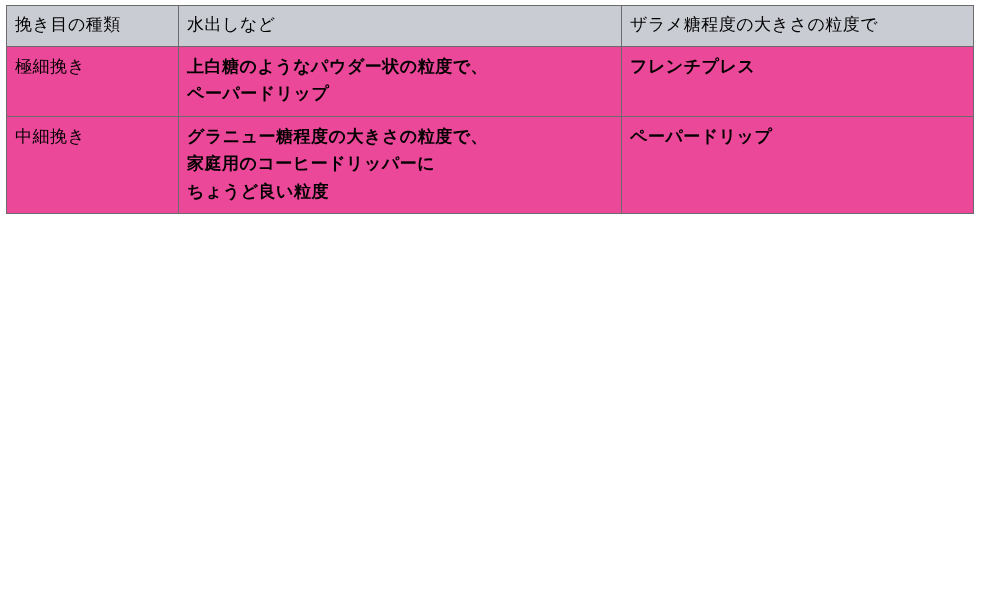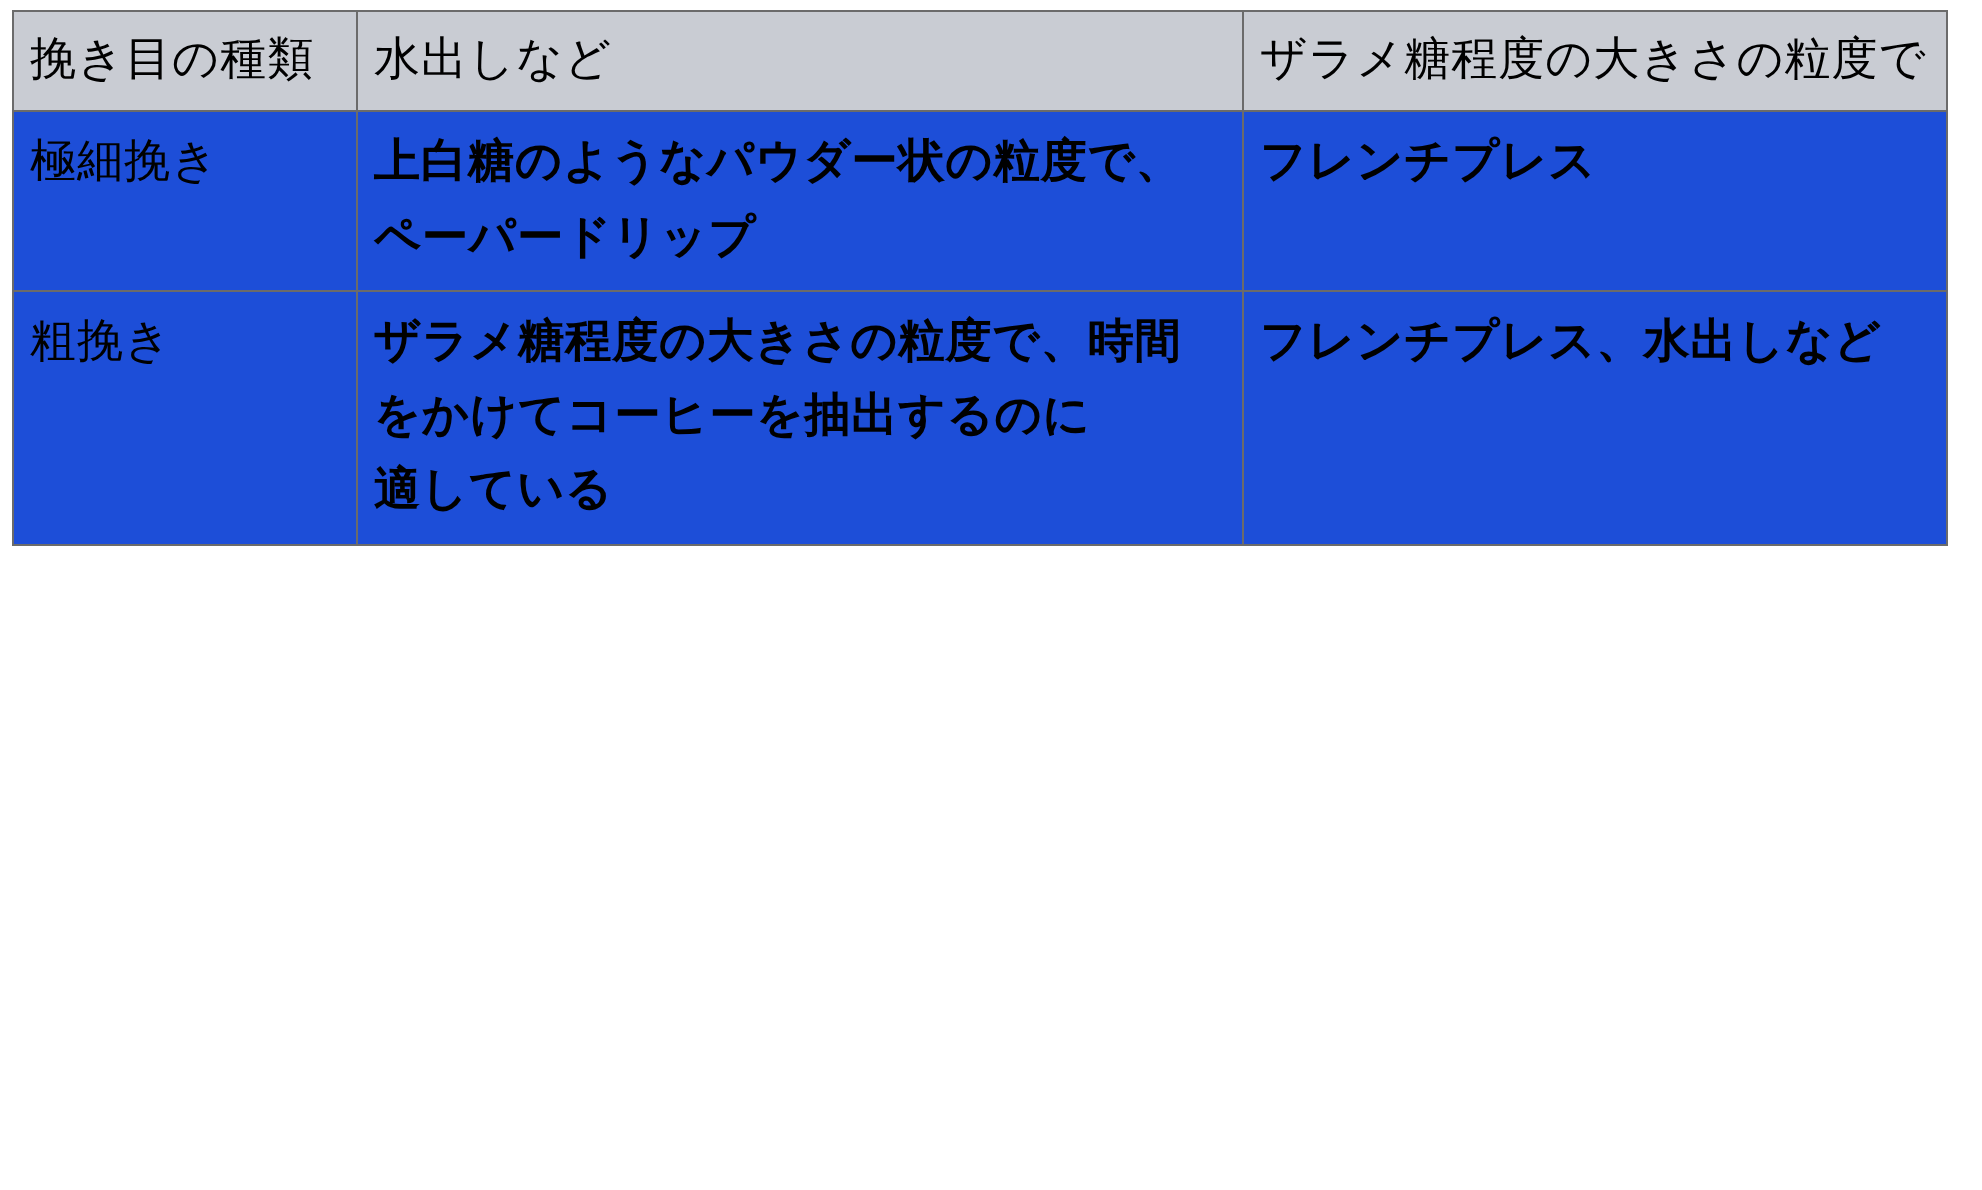--- a/index.html
+++ b/index.html
@@ -35,7 +35,7 @@
     border: 1px solid #6b6b6b;
     vertical-align: top;
     padding: 6px 8px 8px 8px;
-    font-size: 23px;
+    font-size: 17px;
     line-height: 1.62;
     font-weight: normal;
     text-align: left;

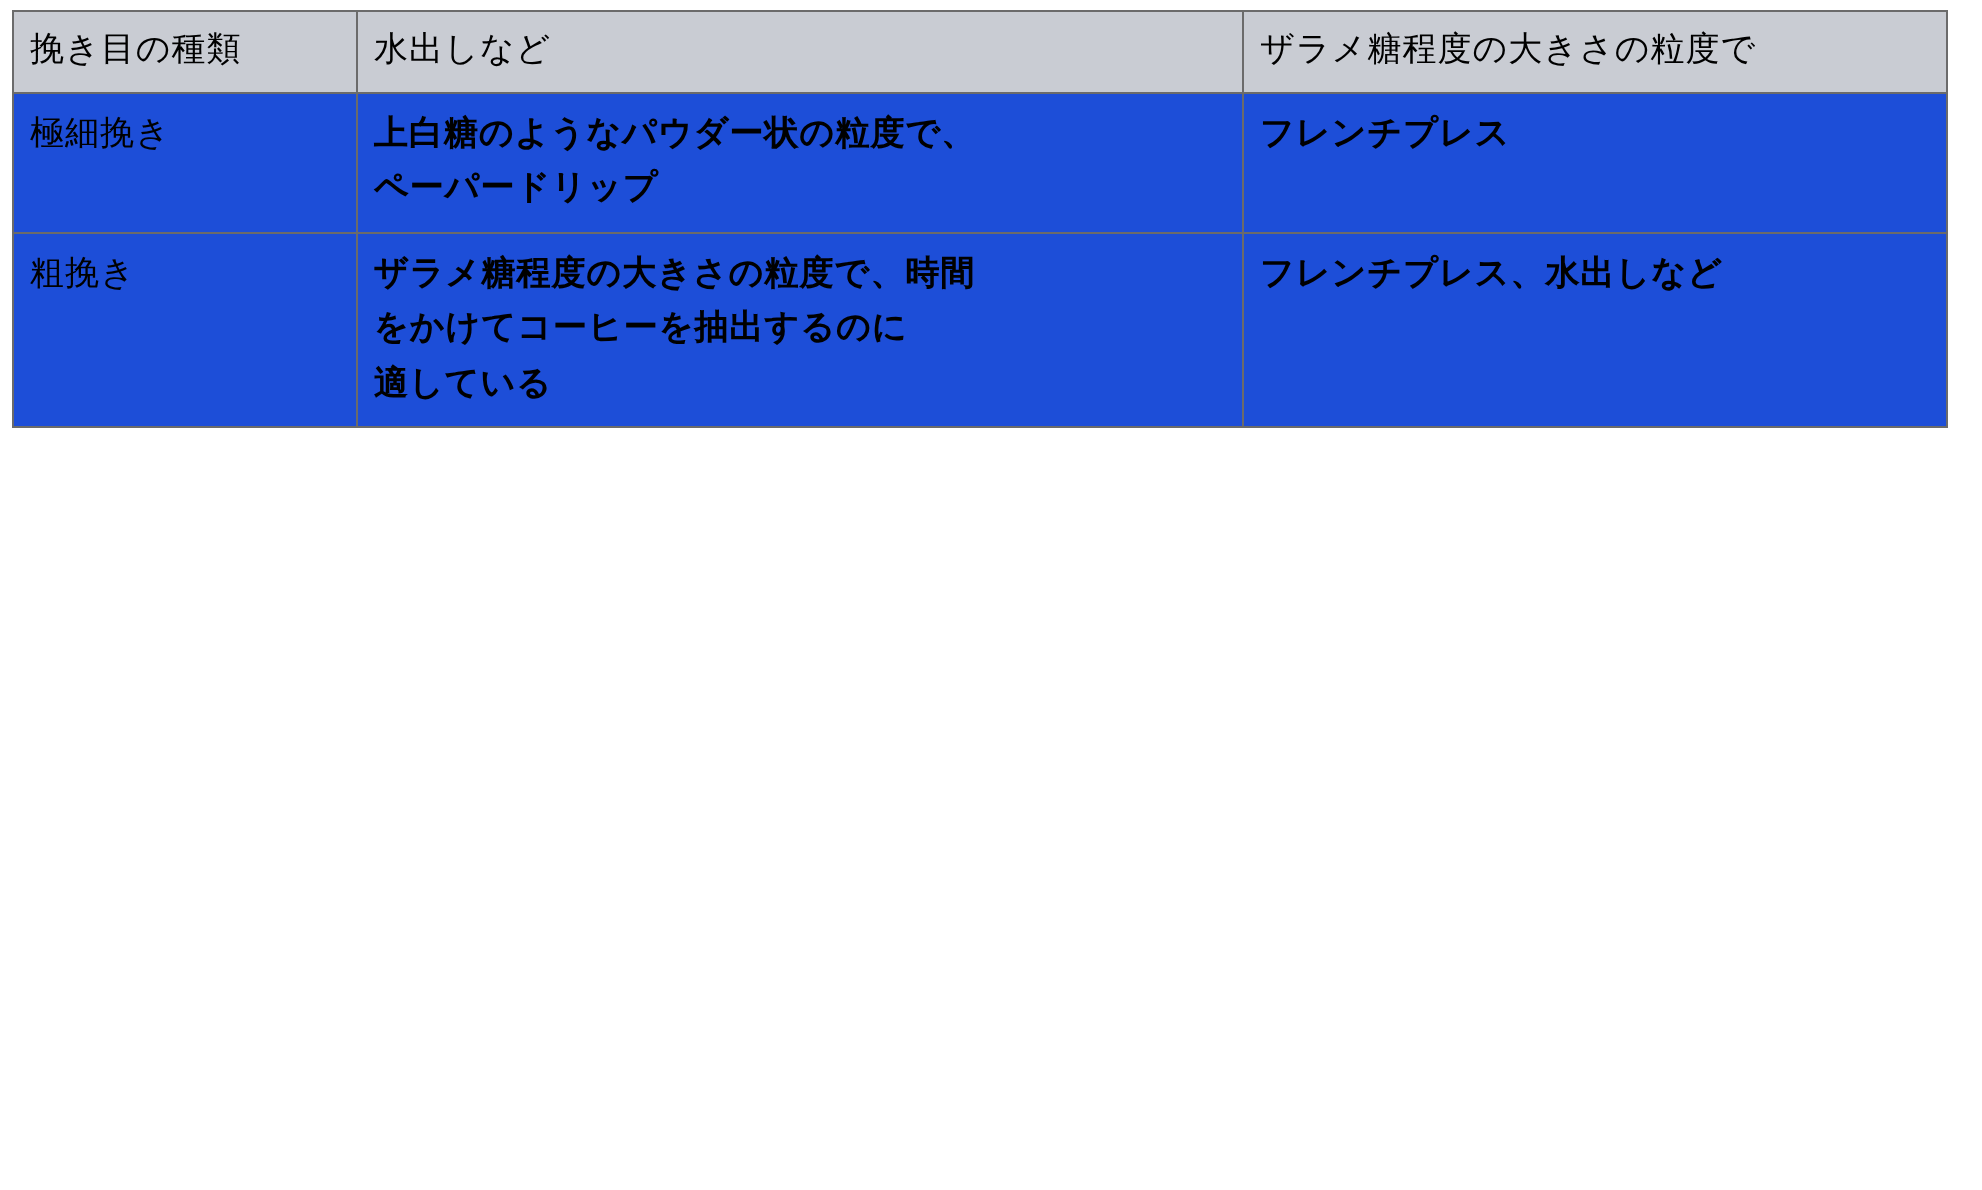--- a/index.html
+++ b/index.html
@@ -48,7 +48,7 @@
     padding-bottom: 7px;
   }
   table.grind-table tbody td {
-    background: #1d4ed8;
+    background: #ec4899;
   }
   .cell-line {
     display: block;

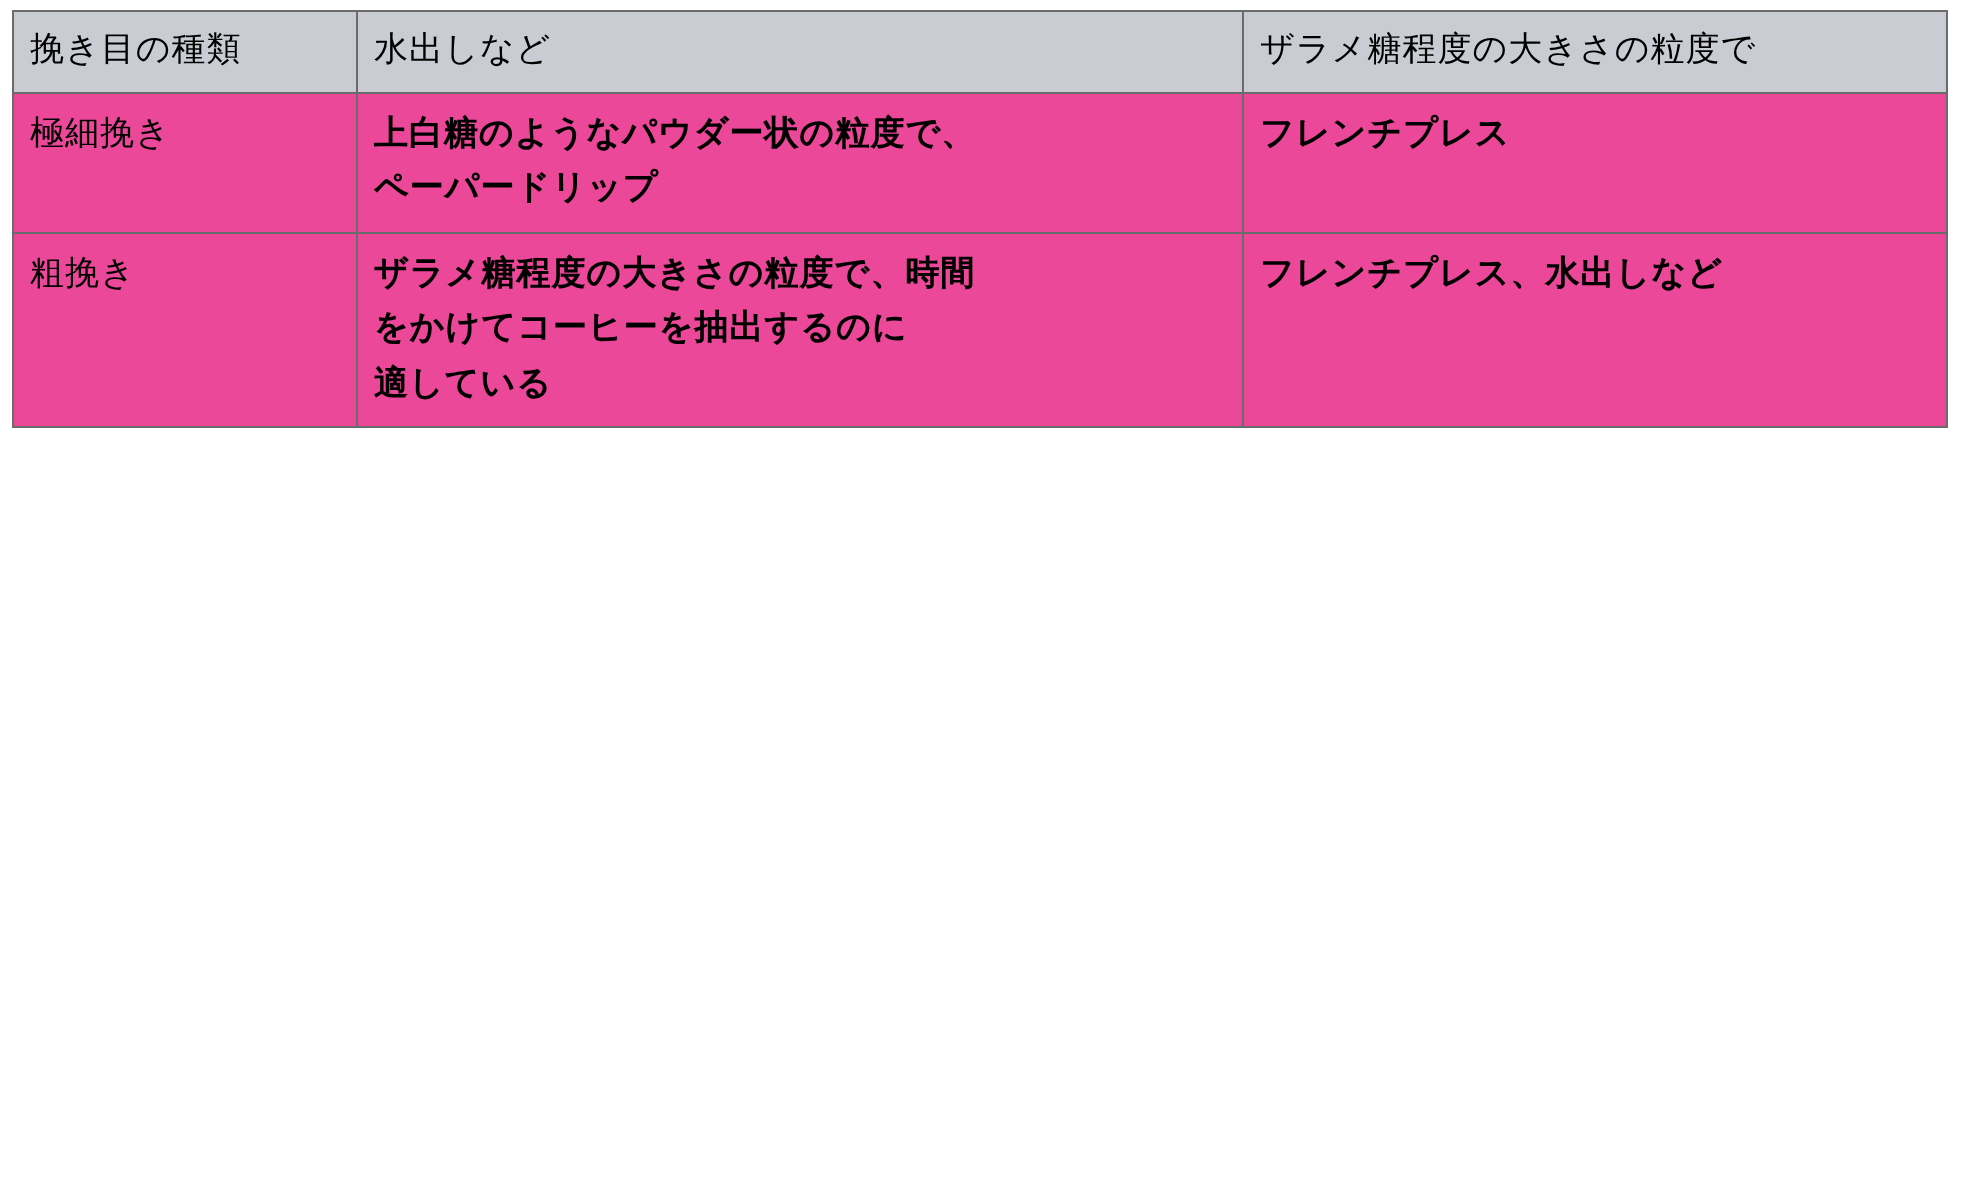--- a/index.html
+++ b/index.html
@@ -88,6 +88,17 @@
         </td>
       </tr>
       <tr>
+        <td class="type-cell">中細挽き</td>
+        <td>
+          <span class="cell-line">グラニュー糖程度の大きさの粒度で、</span>
+          <span class="cell-line">家庭用のコーヒードリッパーに</span>
+          <span class="cell-line">ちょうど良い粒度</span>
+        </td>
+        <td>
+          <span class="cell-line">ペーパードリップ</span>
+        </td>
+      </tr>
+      <tr>
         <td class="type-cell">粗挽き</td>
         <td>
           <span class="cell-line">ザラメ糖程度の大きさの粒度で、時間</span>

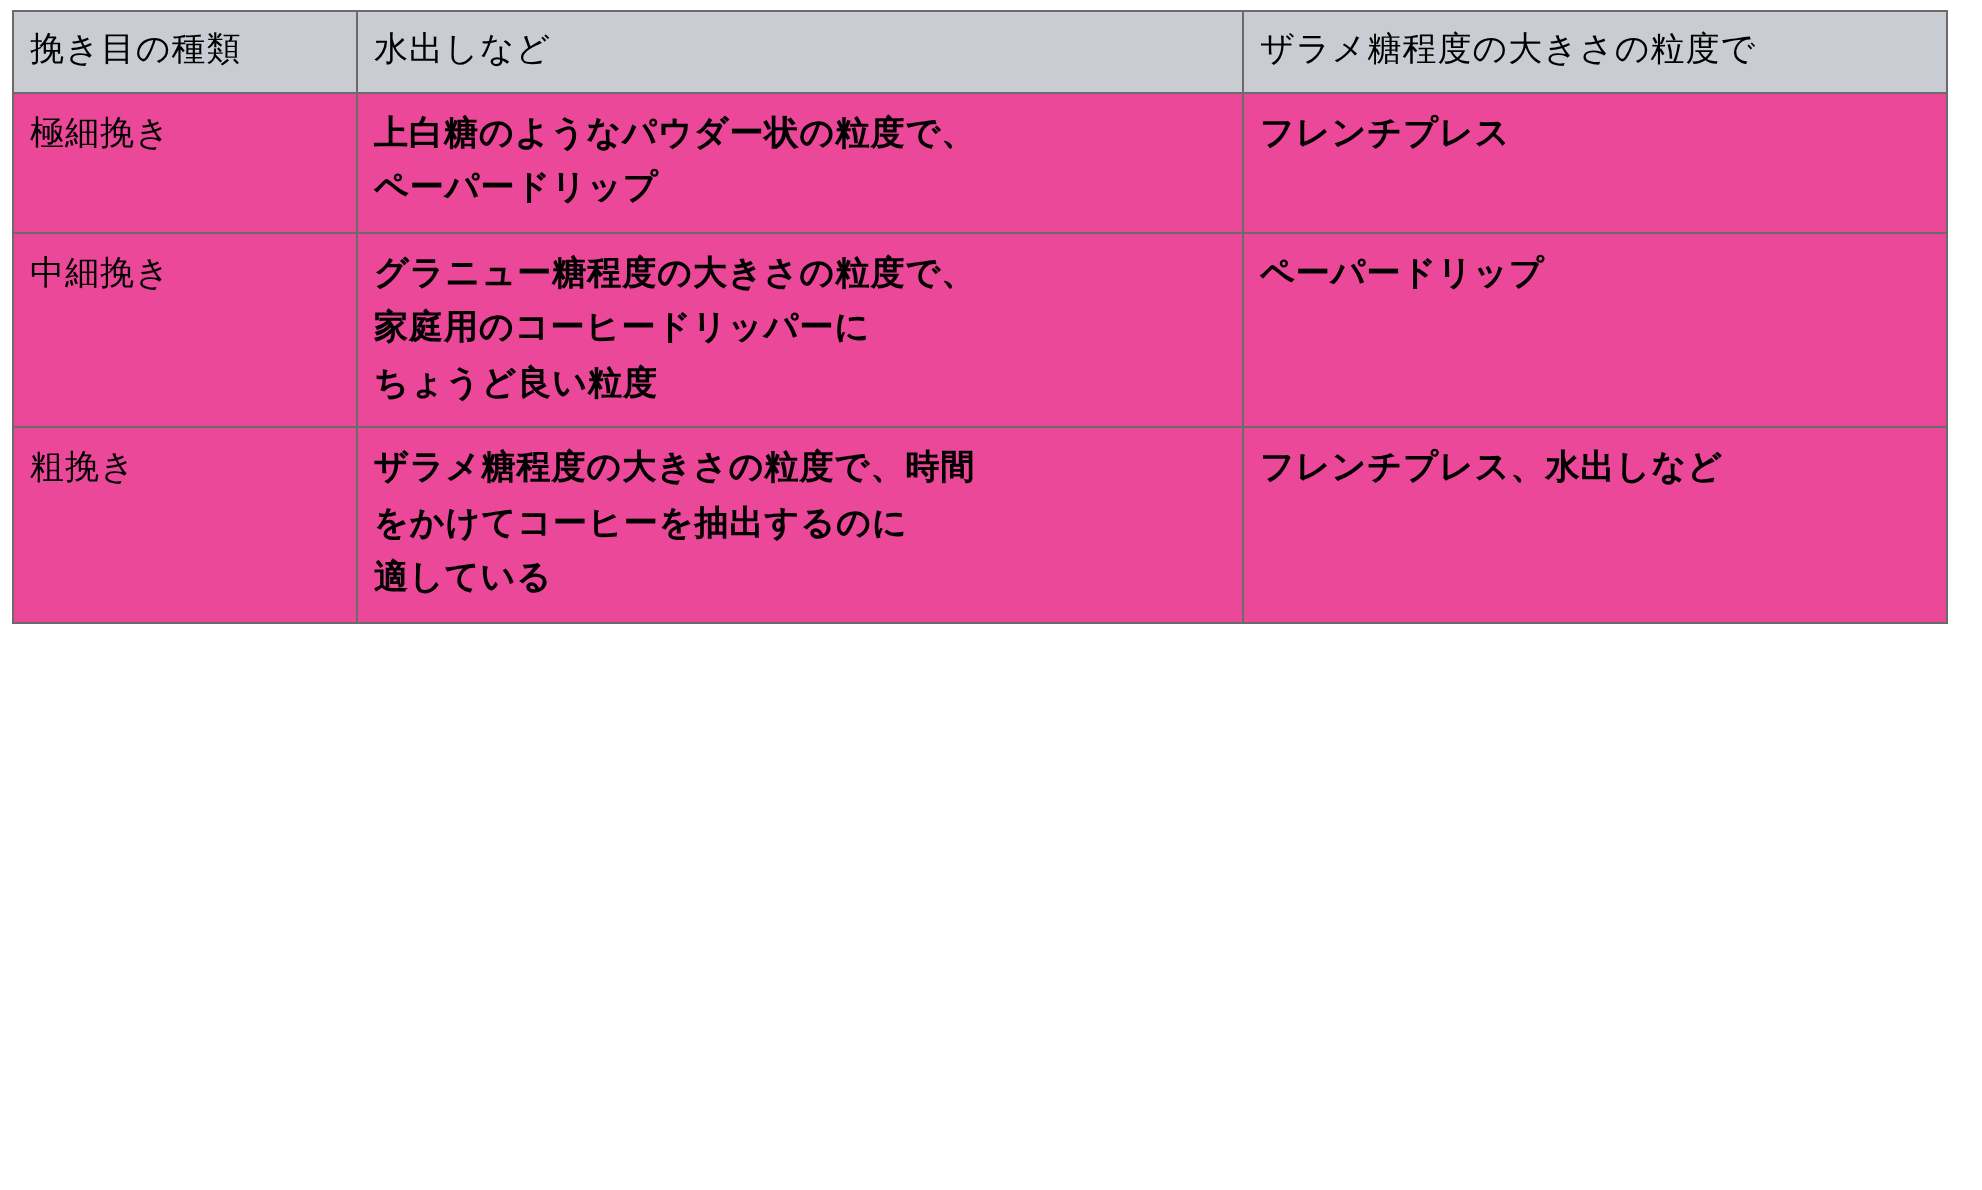--- a/index.html
+++ b/index.html
@@ -98,17 +98,6 @@
           <span class="cell-line">ペーパードリップ</span>
         </td>
       </tr>
-      <tr>
-        <td class="type-cell">粗挽き</td>
-        <td>
-          <span class="cell-line">ザラメ糖程度の大きさの粒度で、時間</span>
-          <span class="cell-line">をかけてコーヒーを抽出するのに</span>
-          <span class="cell-line">適している</span>
-        </td>
-        <td>
-          <span class="cell-line">フレンチプレス、水出しなど</span>
-        </td>
-      </tr>
     </tbody>
   </table>
 </div>

